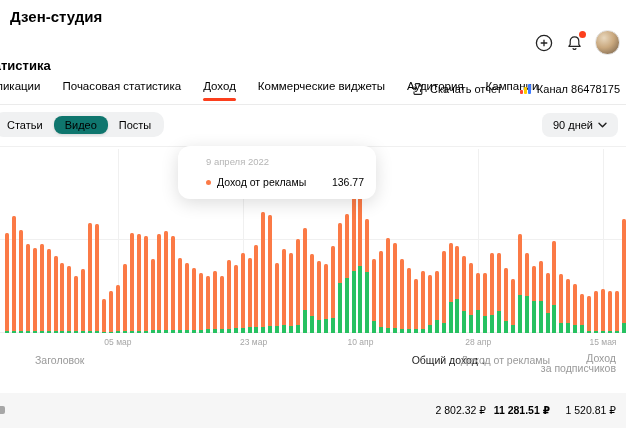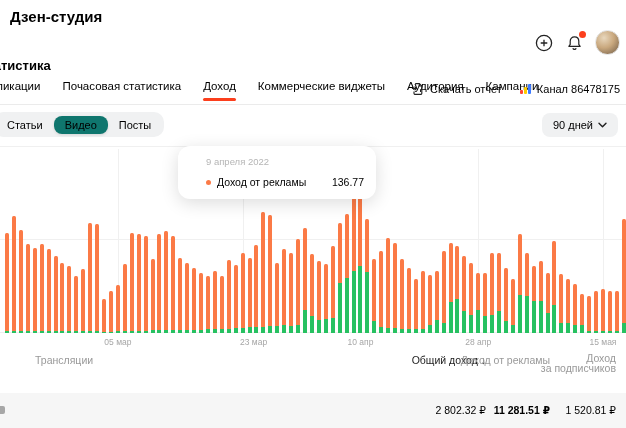--- a/index.html
+++ b/index.html
@@ -430,7 +430,7 @@
 </div>
 
 <div class="thead">
-  <div class="th-title">Трансляции</div>
+  <div class="th-title">Заголовок</div>
   <div class="th-total">
     <span>Общий доход</span>
     <span>↓</span>

